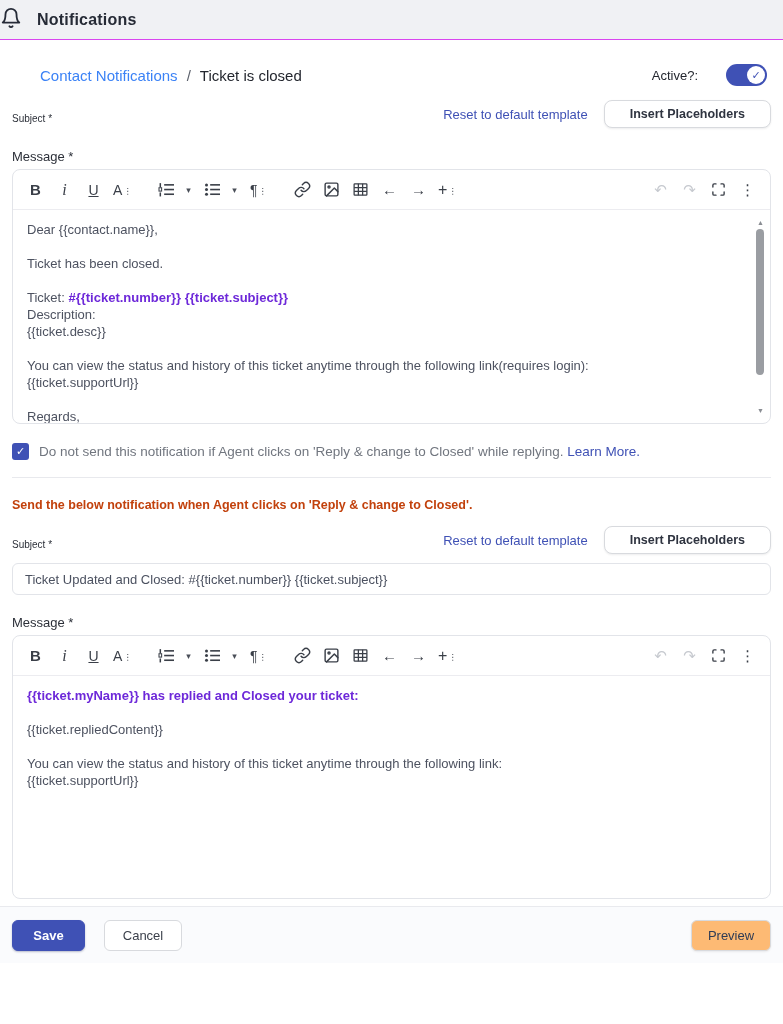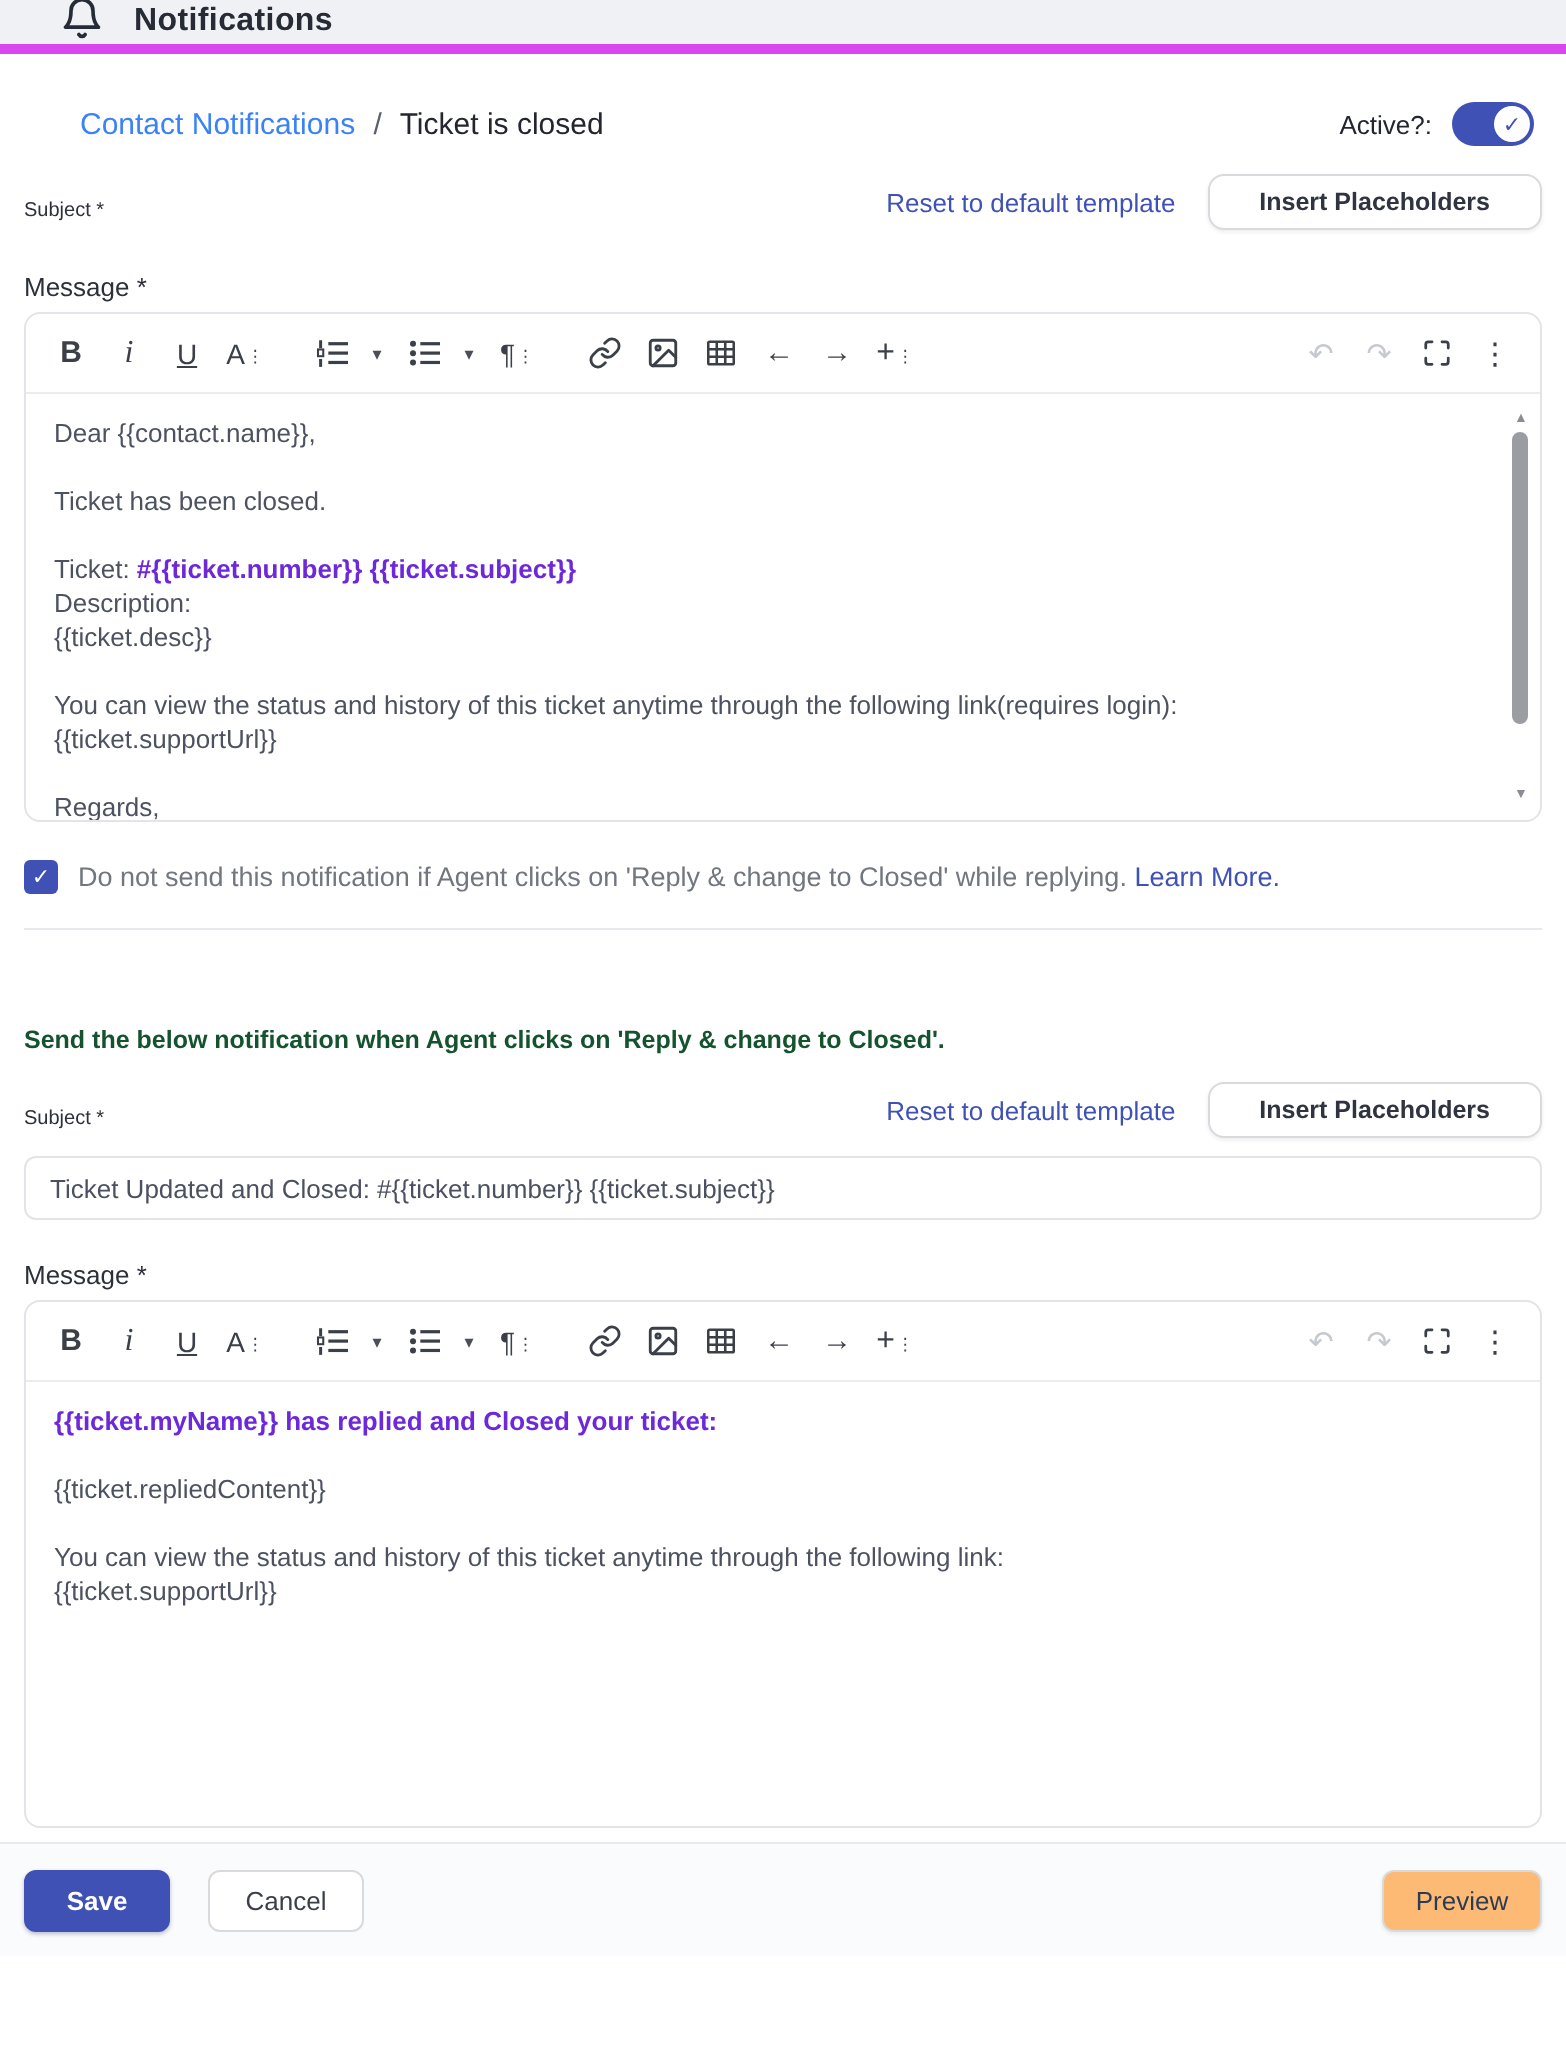--- a/index.html
+++ b/index.html
@@ -7,8 +7,8 @@
     font-family:"Liberation Sans","DejaVu Sans",sans-serif; color:#23262e; }
 
   
-  .hdr { height:27px; background:#f0f1f4; border-bottom:5px solid #d946ef;
-    display:flex; align-items:center; padding-left:30px; gap:15px; }
+  .hdr { height:40px; background:#f0f1f4; border-bottom:1px solid #d946ef;
+    display:flex; align-items:center; gap:15px; }
   .hdr-title { font-size:16px; font-weight:700; color:#262b36; letter-spacing:.2px; }
 
   .main { padding:0 12px; }

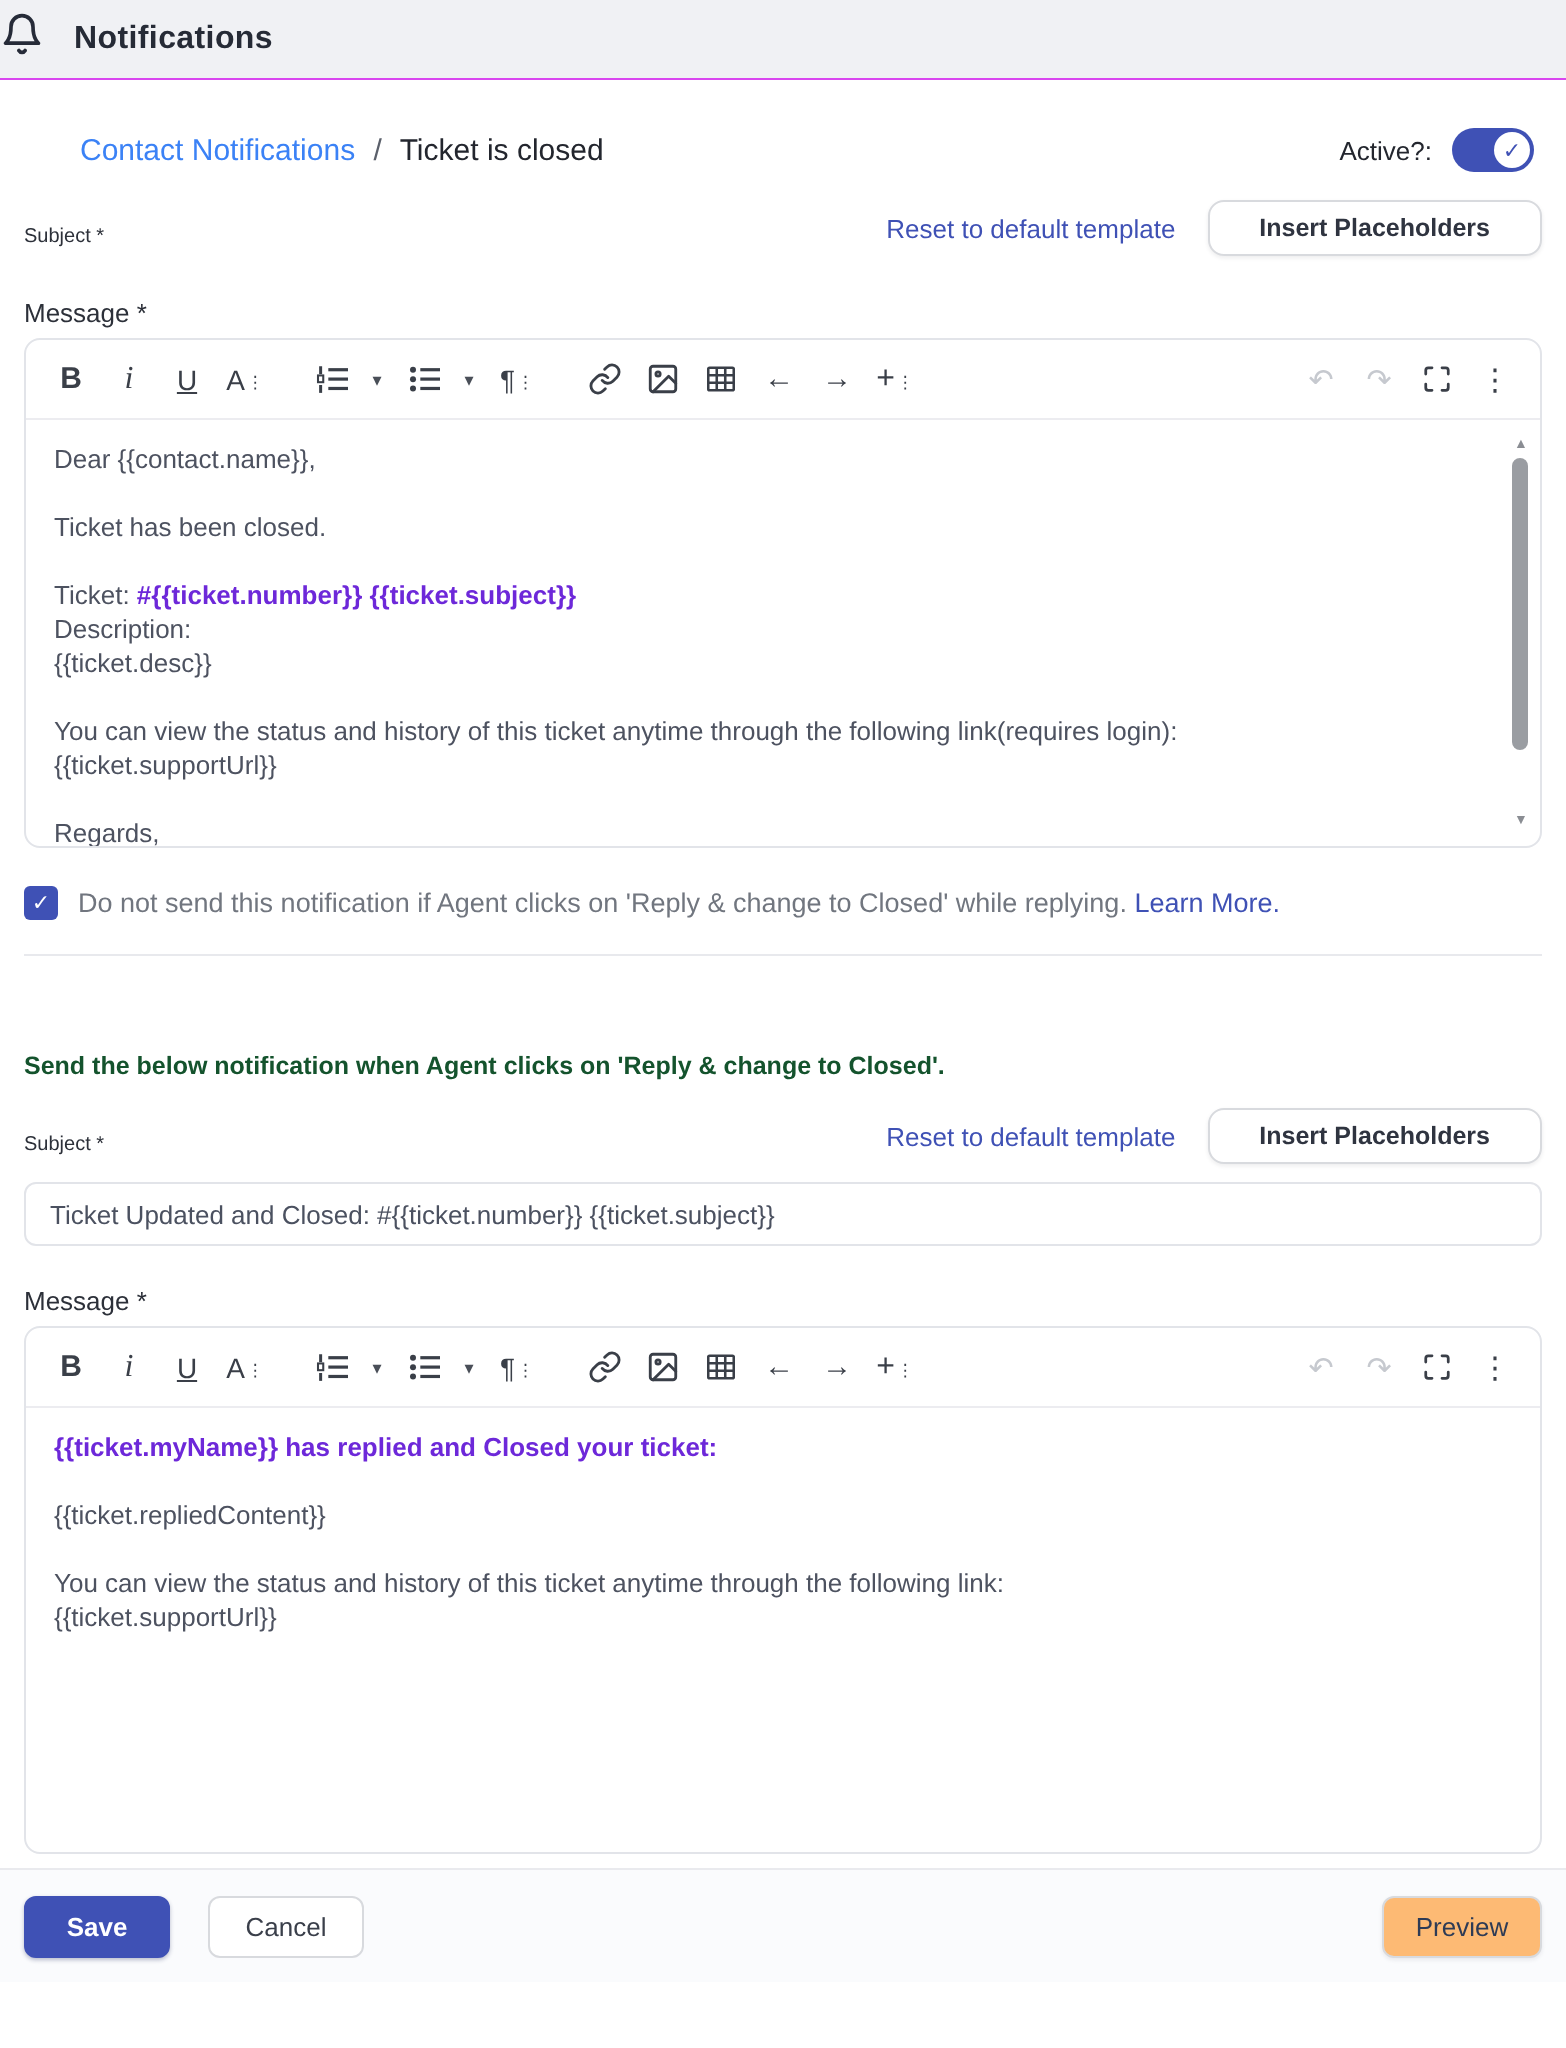--- a/index.html
+++ b/index.html
@@ -19,7 +19,7 @@
   .crumb a { color:#3b82f6; text-decoration:none; font-weight:400;margin-left:28px; }
   .crumb .sep { color:#5b606b; margin:0 5px; font-weight:400; }
   .crumb .cur { color:#23262e; }
-  .active-wrap { display:flex; align-items:center; gap:10px; padding-right:4px; }
+  .active-wrap { display:flex; align-items:center; gap:28px; padding-right:4px; }
   .active-label { font-size:13px; color:#23262e; }
   .toggle { width:41px; height:22px; background:#3f51b5; border-radius:11px; position:relative; cursor:pointer; }
   .toggle .knob { position:absolute; top:2px; right:2px; width:18px; height:18px; background:#fff;

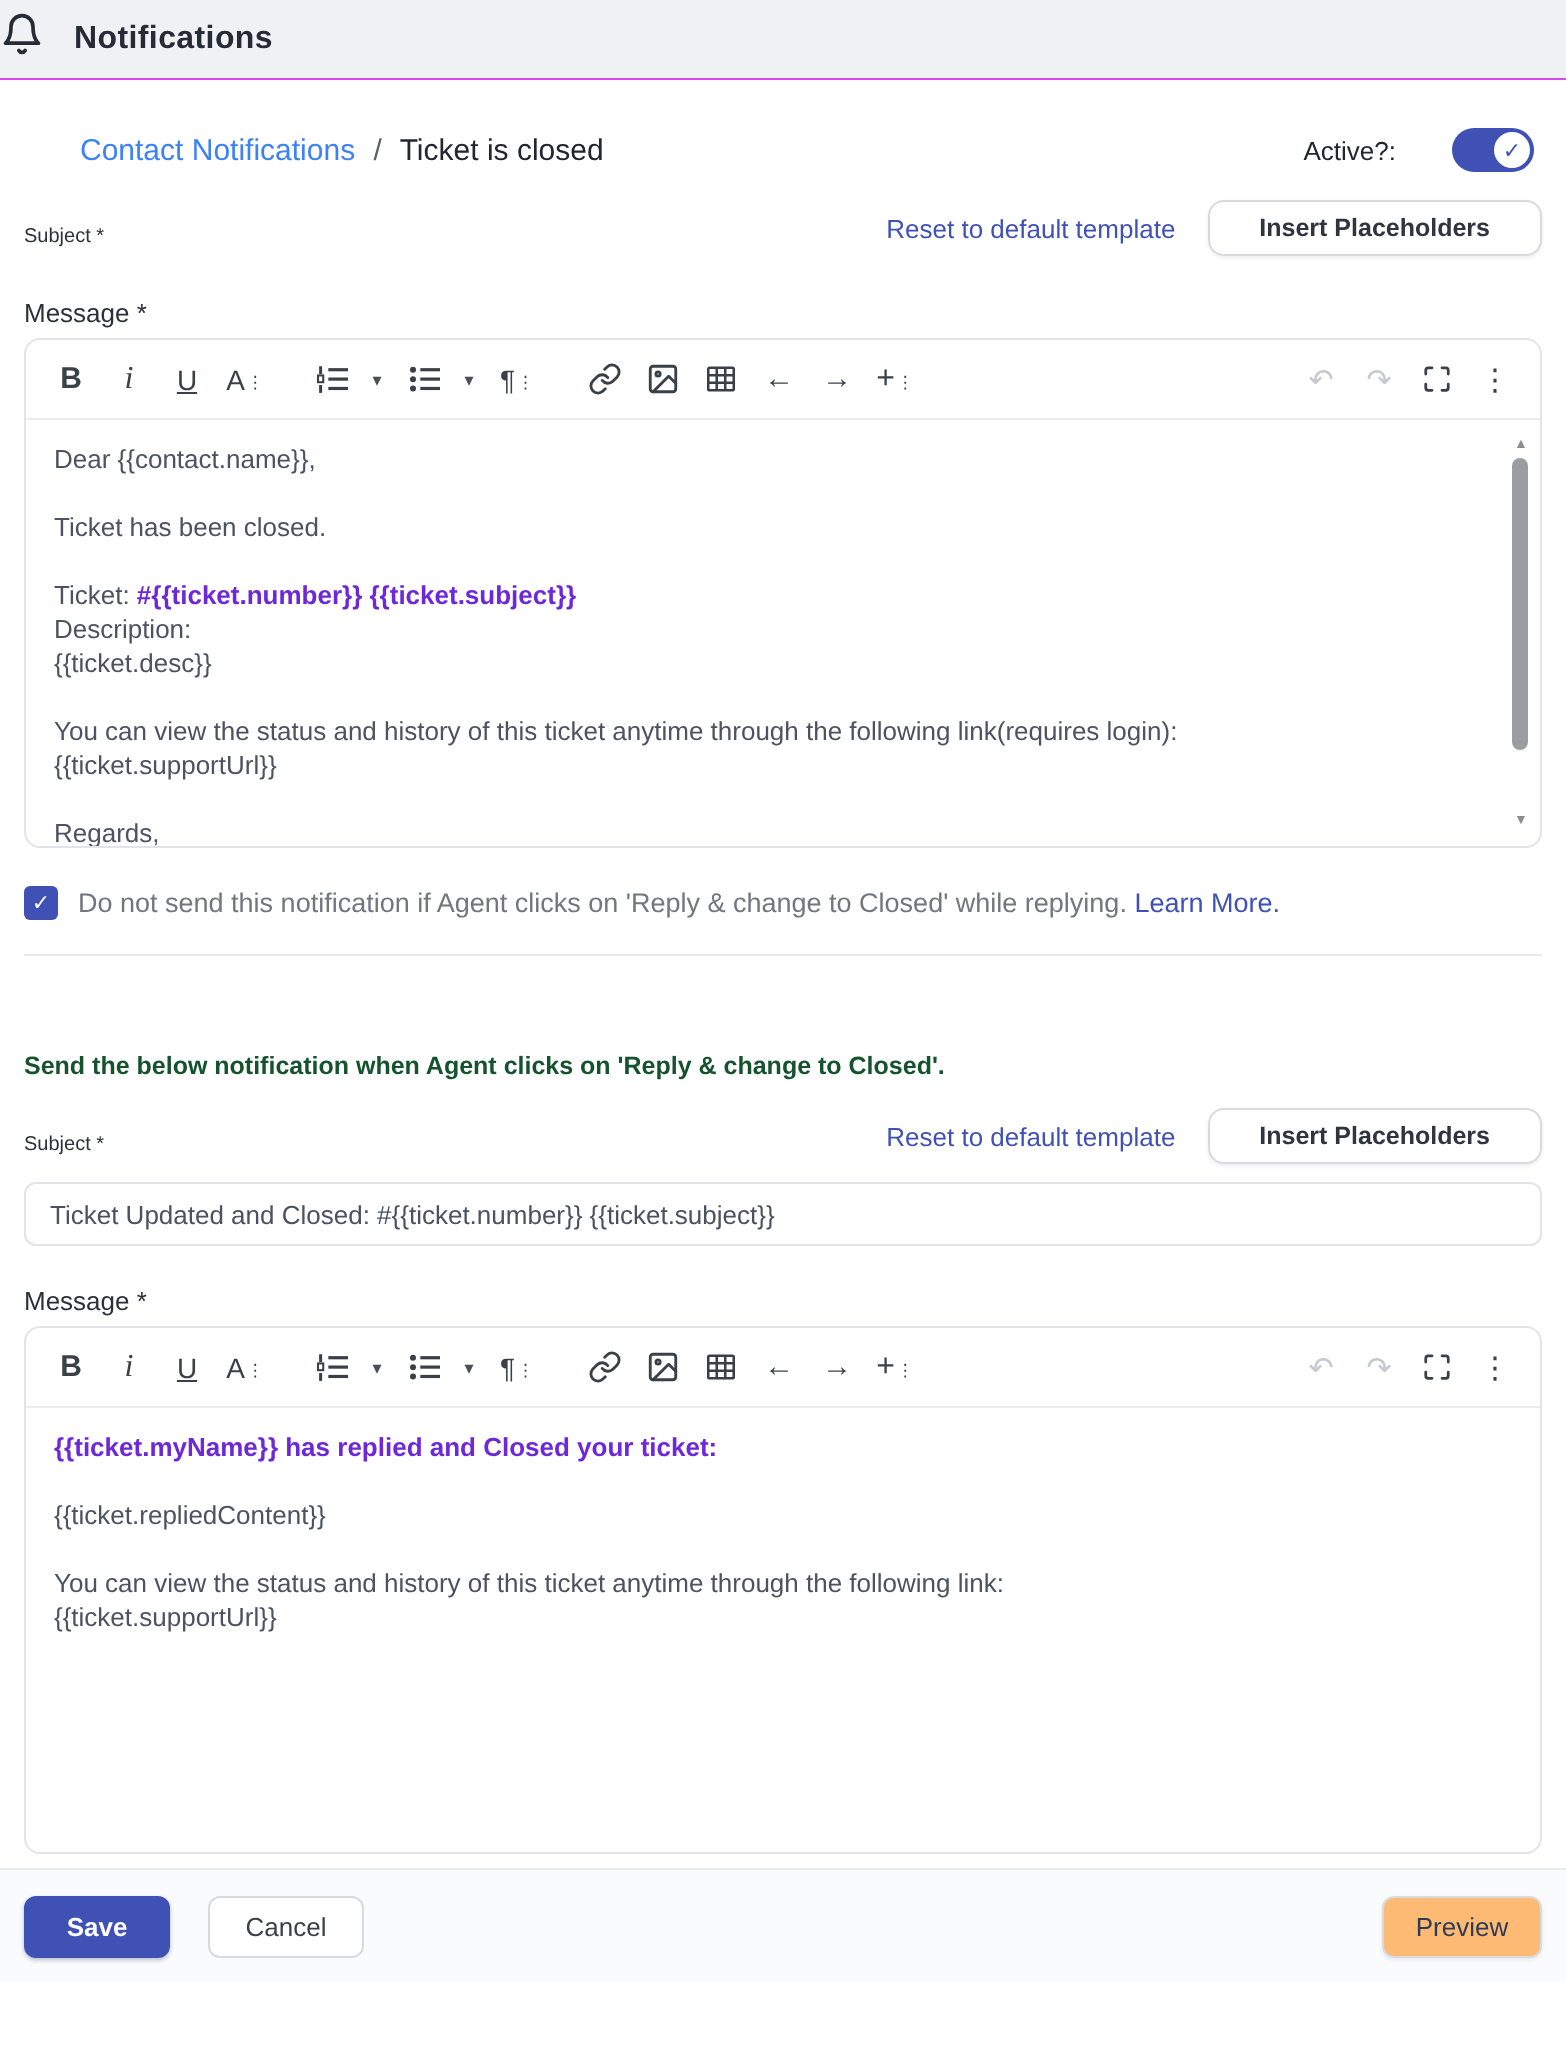--- a/index.html
+++ b/index.html
@@ -88,7 +88,7 @@
 
   .divider { margin-top:17px; border-top:1px solid #e8e9ed; height:0; }
 
-  .sect-heading { margin-top:48px; font-size:12.5px; font-weight:700; color:#14532d; height:15px; }
+  .sect-heading { margin-top:20px; font-size:12.5px; font-weight:700; color:#c2410c; height:15px; }
 
   
   .footer { margin-top:7px; border-top:1px solid #e9eaee; background:#fafbfd; height:57px;

